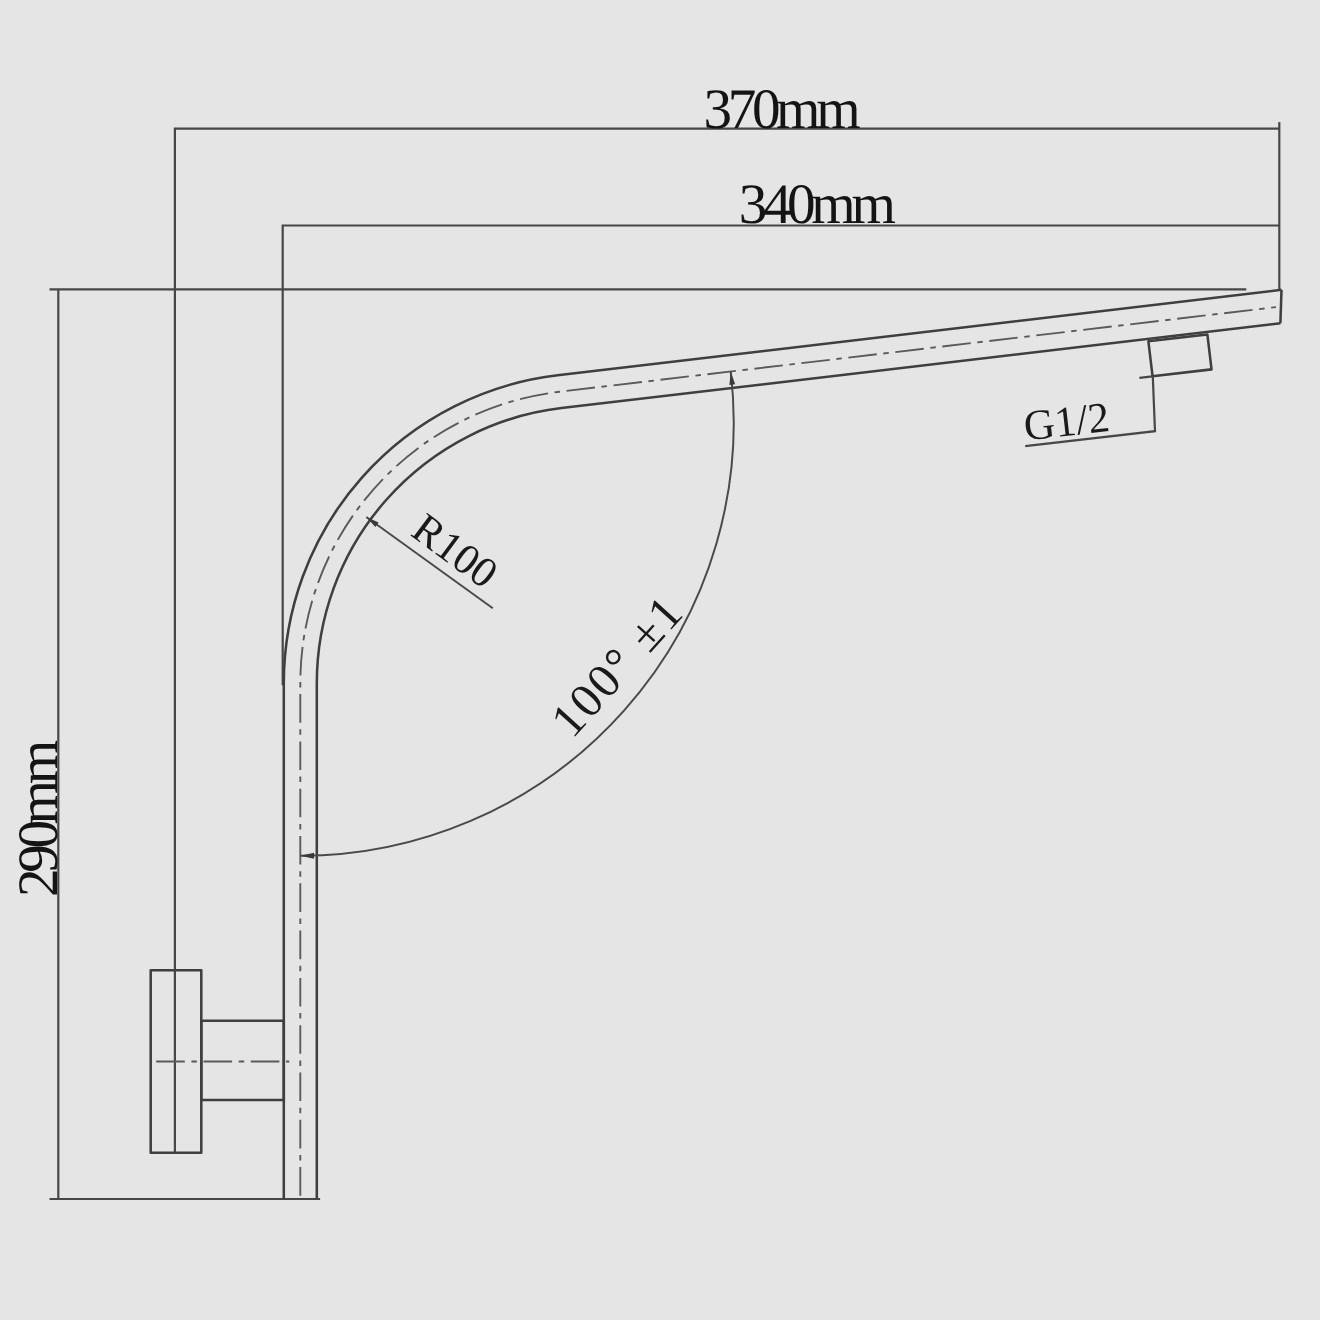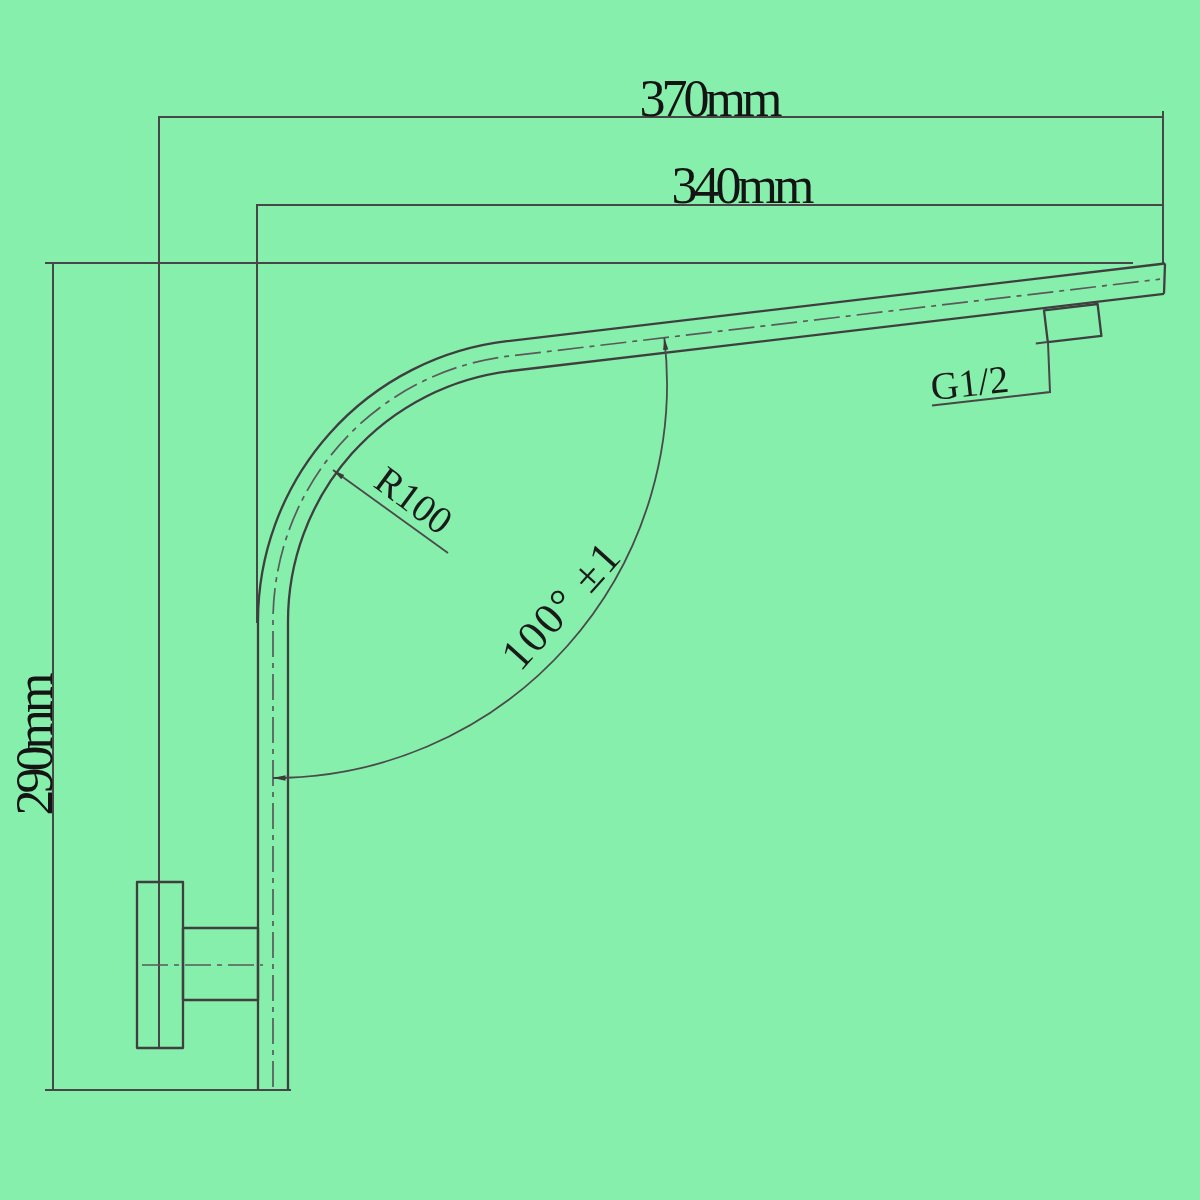--- a/index.html
+++ b/index.html
@@ -11,7 +11,7 @@
     position: relative;
     width: 1200px;
     height: 1200px;
-    background: #86efac;
+    background: #e5e5e5;
     overflow: hidden;
   }
   svg { display: block; }

